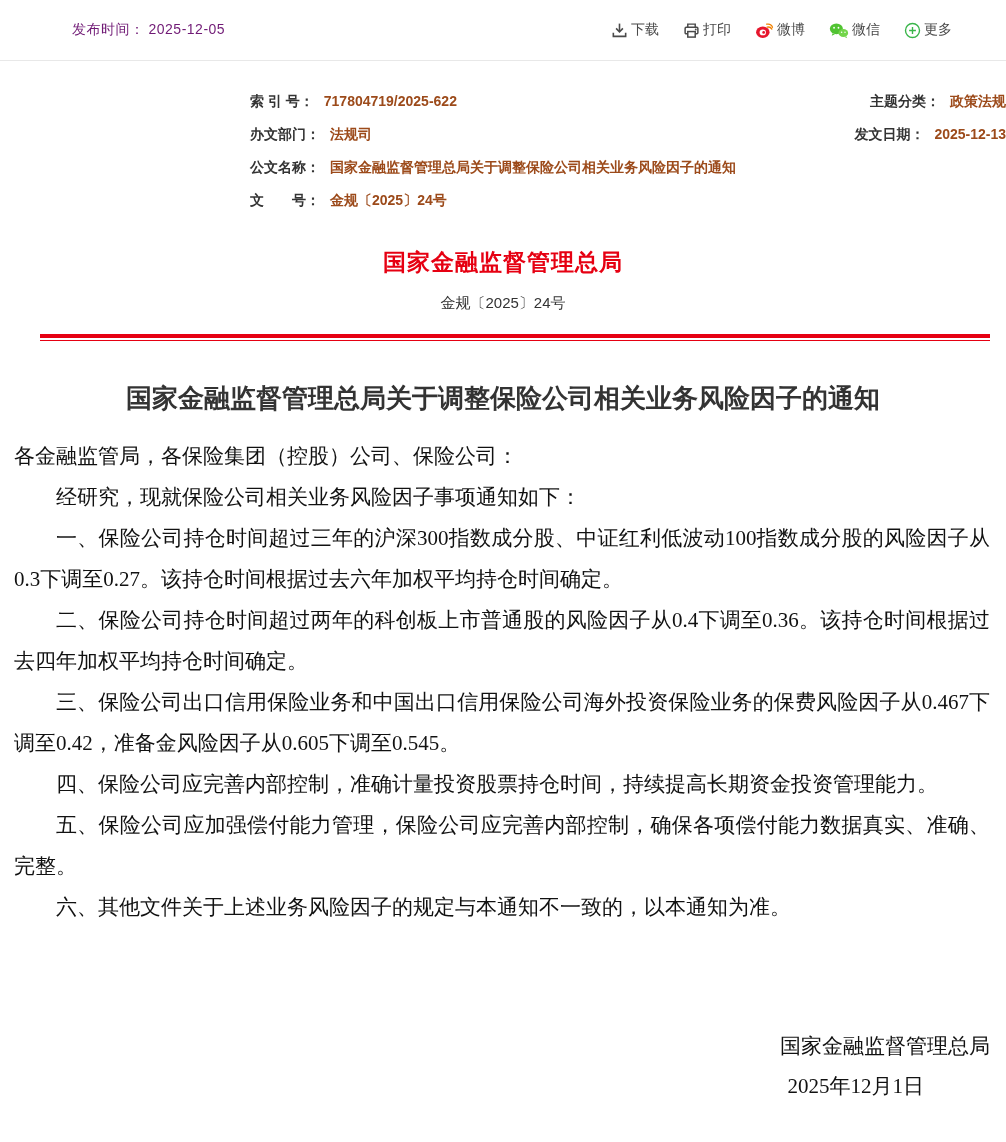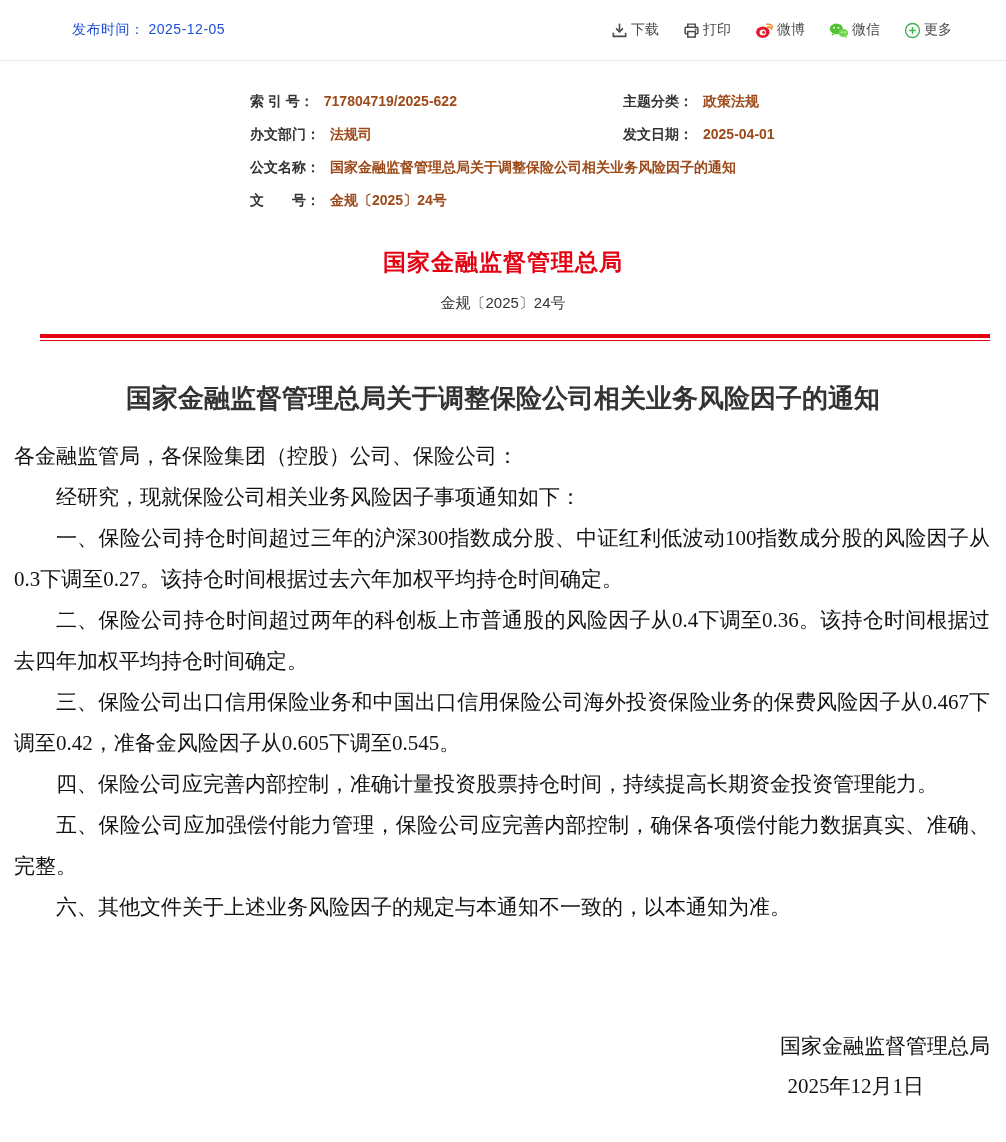--- a/index.html
+++ b/index.html
@@ -14,7 +14,7 @@
     display:flex; align-items:center; justify-content:space-between;
     padding:0 54px 0 72px;
   }
-  .publish { color:#1d4ed8; font-size:14px; letter-spacing:.5px; display:flex; gap:4px; }
+  .publish { color:#701a75; font-size:14px; letter-spacing:.5px; display:flex; gap:4px; }
   .actions { display:flex; align-items:center; gap:24px;justify-content:center; }
   .action {
     display:flex; align-items:center; gap:3px;

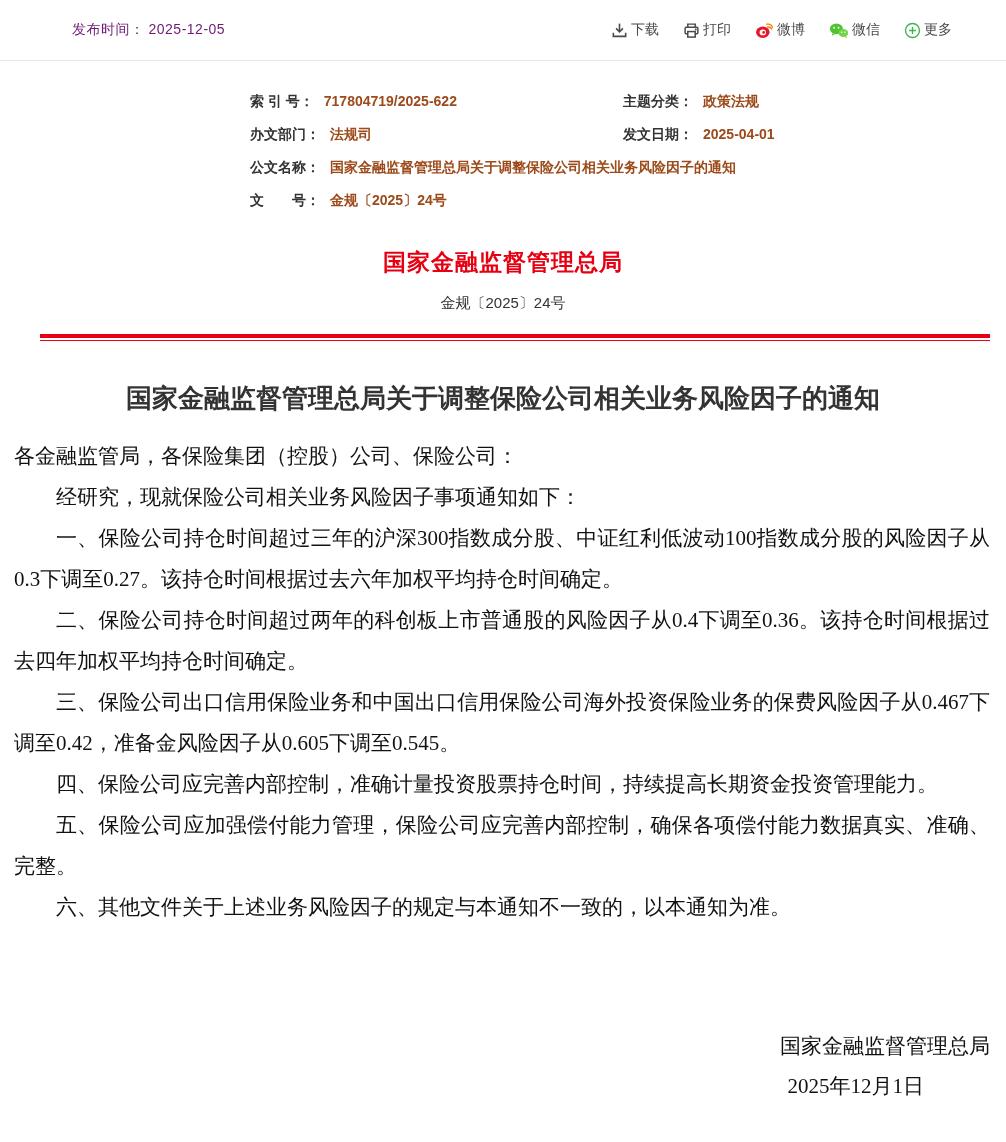--- a/index.html
+++ b/index.html
@@ -23,7 +23,7 @@
   .action svg { display:block; }
   
   .meta { margin-top:24px; font-size:14px; font-weight:bold; }
-  .meta-row { display:flex; line-height:33px; }
+  .meta-row { display:flex; line-height:33px;justify-content:space-between; }
   .cell { display:flex; gap:10px; white-space:nowrap; }
   .cell-left { margin-left:250px; width:373px; }
   .meta-label { color:#333; }

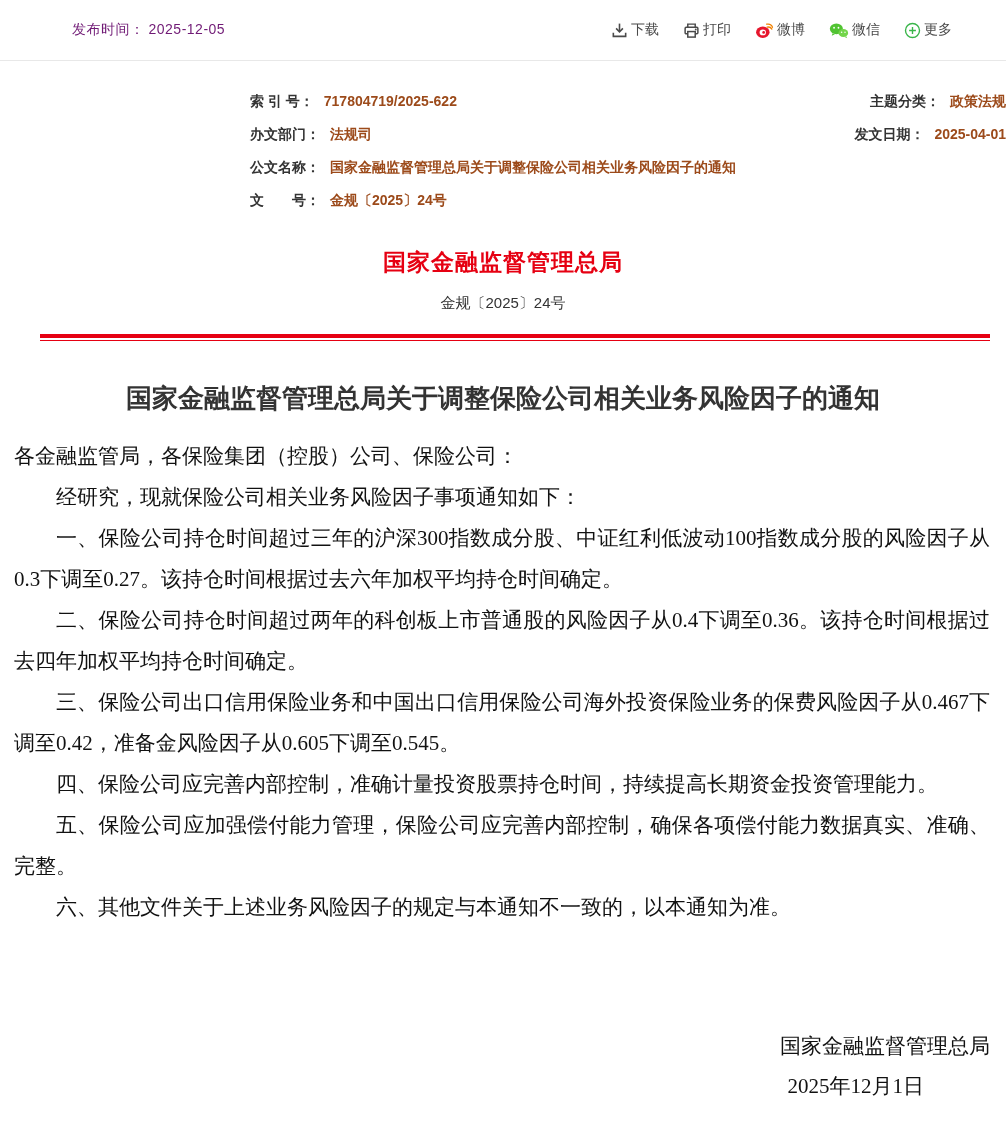--- a/index.html
+++ b/index.html
@@ -146,7 +146,7 @@
     </div>
     <div class="cell">
       <span class="meta-label">发文日期：</span>
-      <span class="meta-value">2025-04-01</span>
+      <span class="meta-value">2025-12-13</span>
     </div>
   </div>
   <div class="meta-row">

